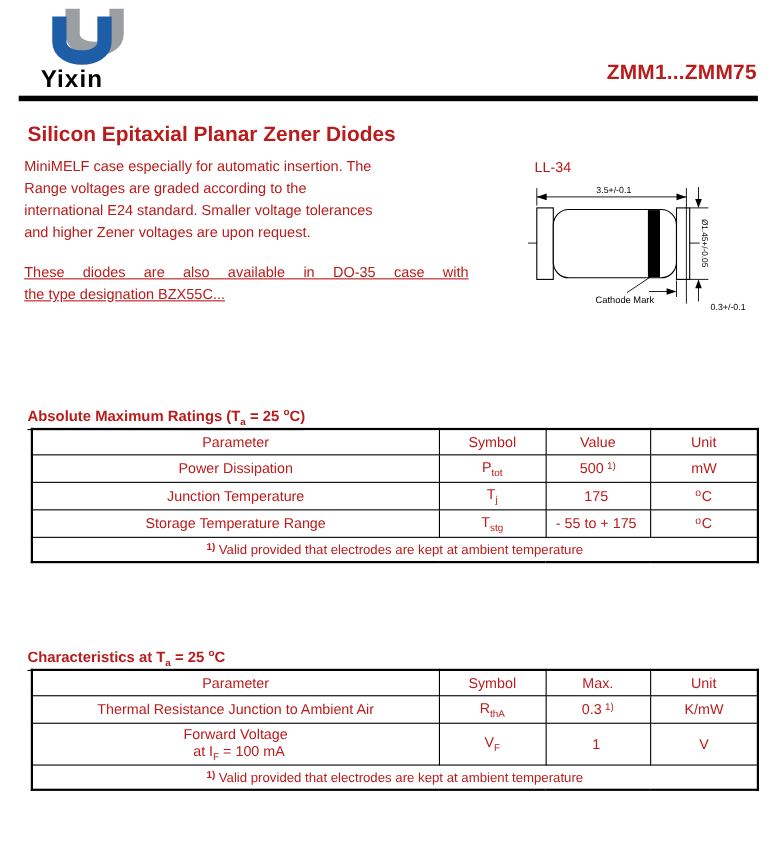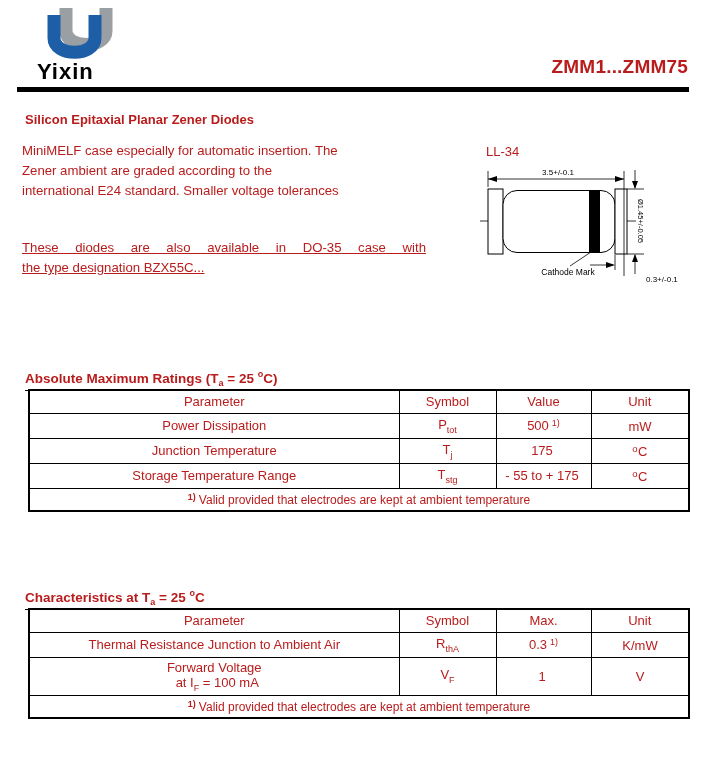--- a/index.html
+++ b/index.html
@@ -13,7 +13,7 @@
   .rule{left:17px;top:87px;width:672px;height:5px;background:#000;}
 
   
-  .intro-title{left:25px;top:112px;font-size:13px;font-weight:bold;}
+  .intro-title{left:25px;top:112px;font-size:19px;font-weight:bold;}
   .para{left:22px;top:141px;width:404px;font-size:13.2px;line-height:20px;}
   .para-2{top:238px;text-decoration:underline;}
   .jline{text-align:justify;text-align-last:justify;}

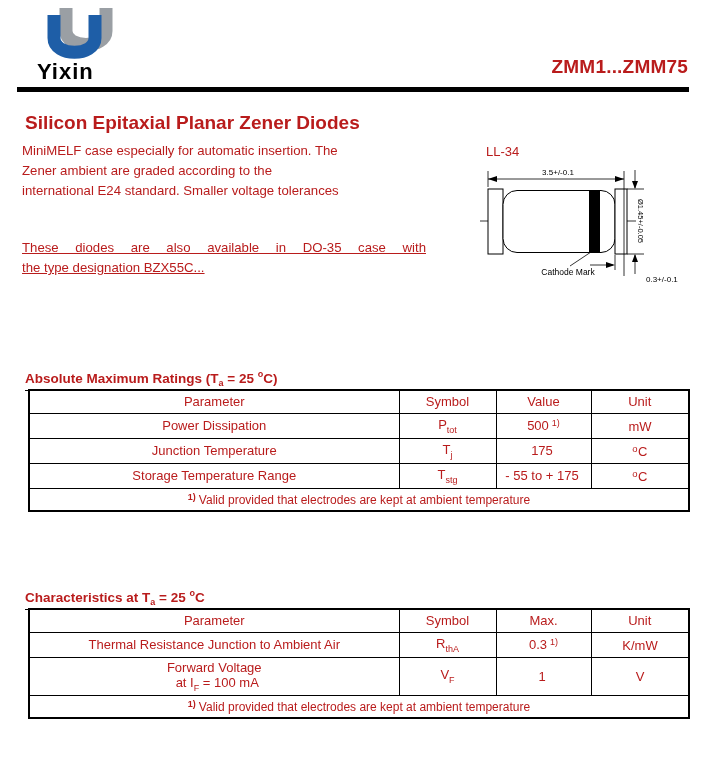--- a/index.html
+++ b/index.html
@@ -67,7 +67,7 @@
 
   <div class="abs para para-1">
     <div>MiniMELF case especially for automatic insertion. The</div>
-    <div>Zener ambient are graded according to the</div>
+    <div>Range voltages are graded according to the</div>
     <div>international E24 standard. Smaller voltage tolerances</div>
   </div>
 

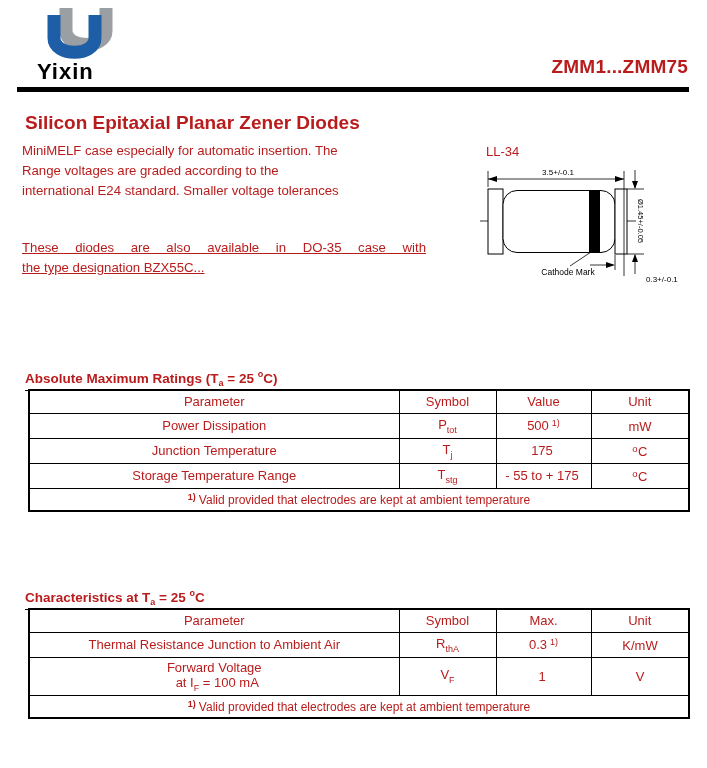--- a/index.html
+++ b/index.html
@@ -69,6 +69,7 @@
     <div>MiniMELF case especially for automatic insertion. The</div>
     <div>Range voltages are graded according to the</div>
     <div>international E24 standard. Smaller voltage tolerances</div>
+    <div>and higher Zener voltages are upon request.</div>
   </div>
 
   <div class="abs para para-2">

